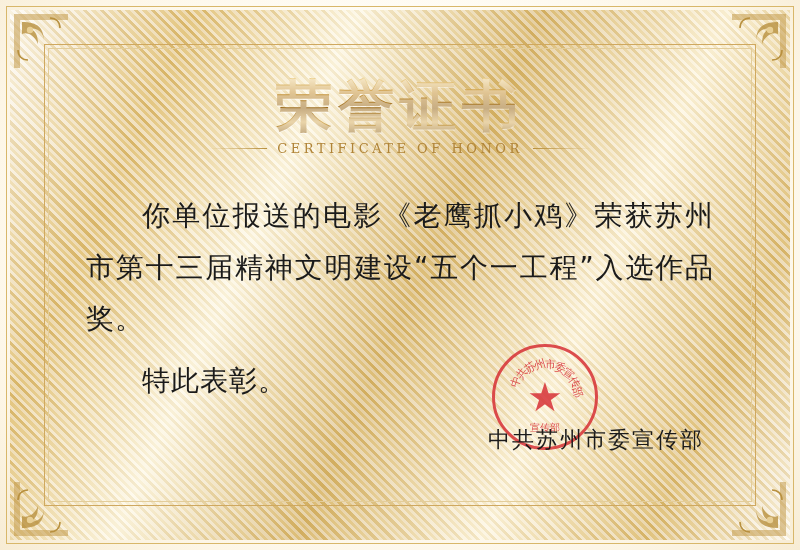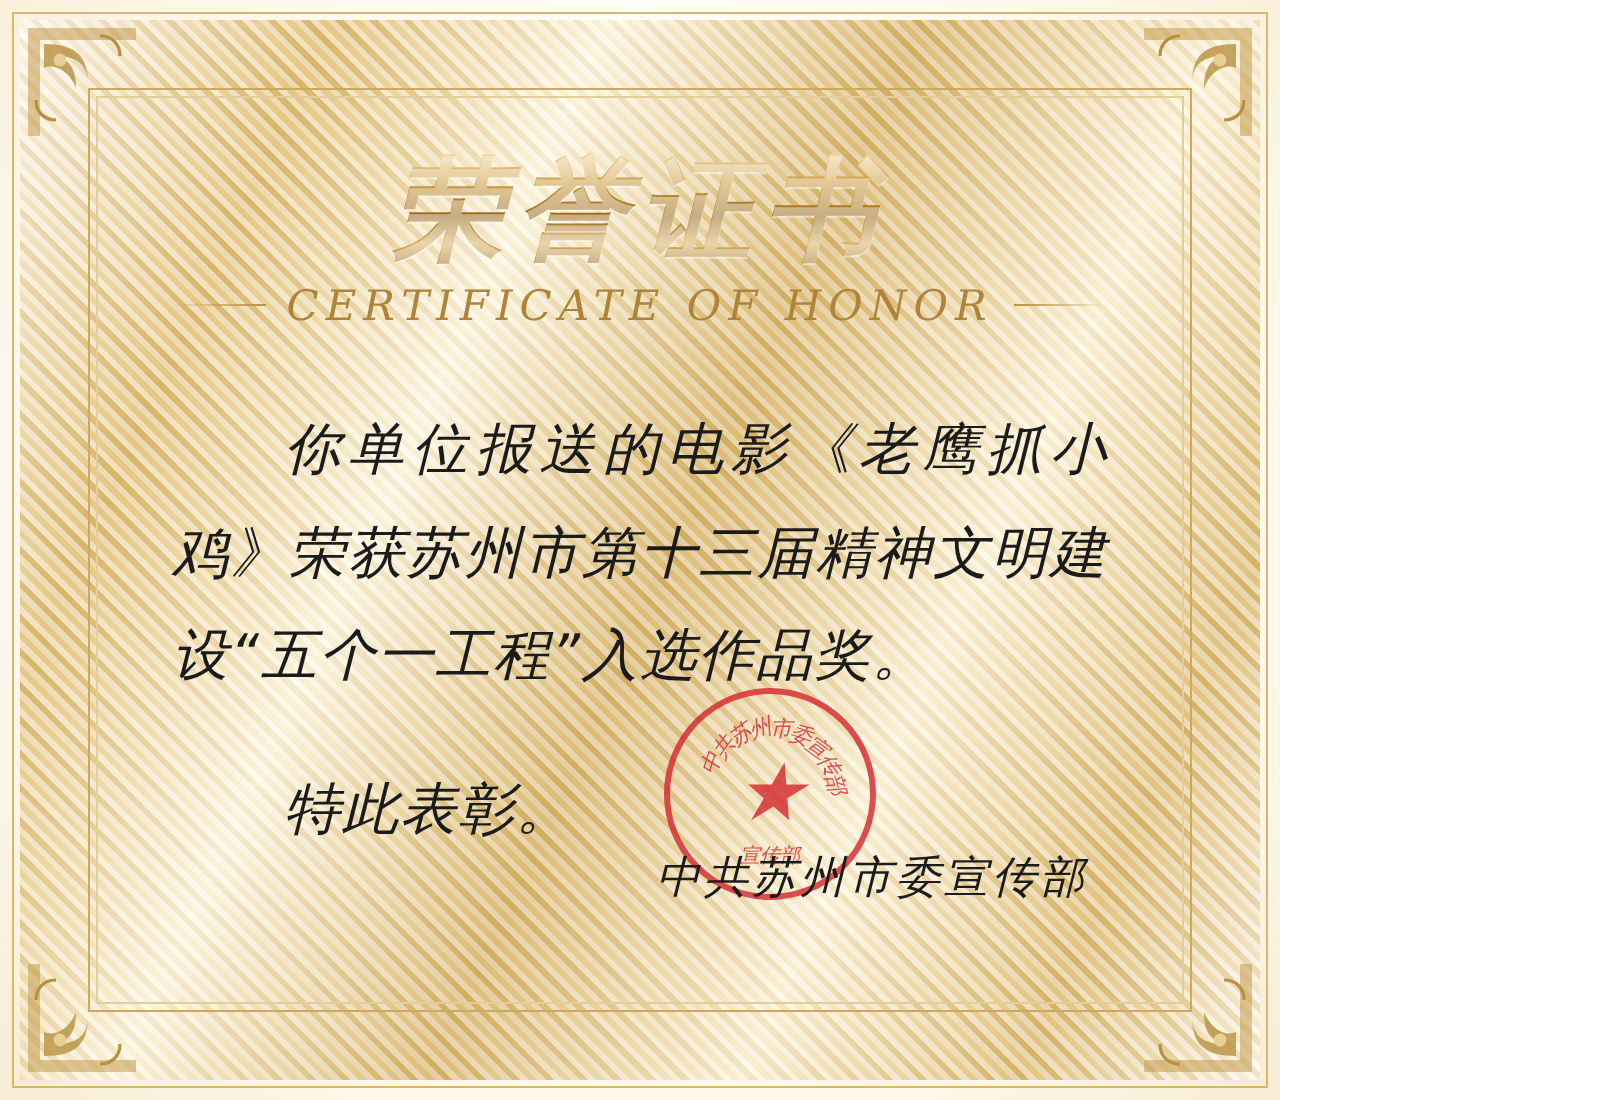--- a/index.html
+++ b/index.html
@@ -17,14 +17,13 @@
   
   .certificate {
     position: relative;
-    width: 640px;
+    width: 800px;
     height: 550px;
     box-sizing: border-box;
     background:
       
       radial-gradient(ellipse at 50% 45%, #ffffff 0%, #fffdf7 52%, #fdf6e6 78%, #f7ecd4 100%);
     overflow: hidden;
-    font-style: italic;
   }
 
   

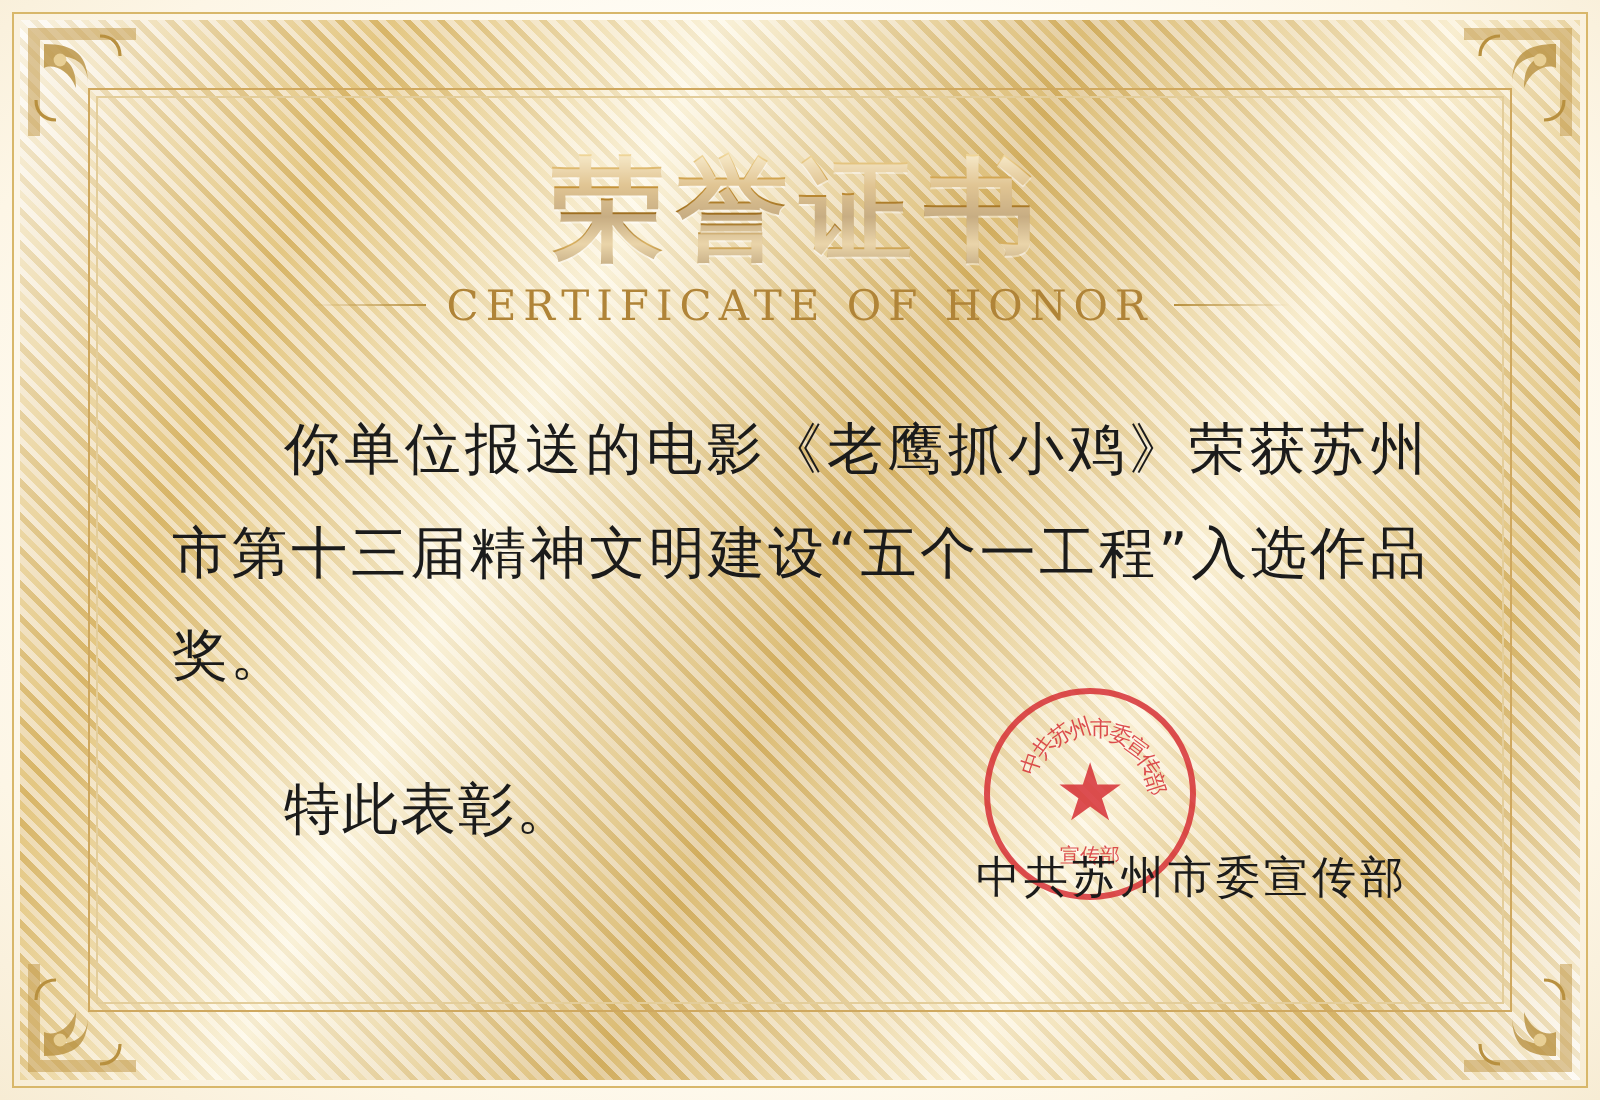--- a/index.html
+++ b/index.html
@@ -150,7 +150,7 @@
   }
   .sub-title {
     font-family: "DejaVu Serif", "Liberation Serif", serif;
-    font-size: 21px;
+    font-size: 13px;
     letter-spacing: 3.5px;
     color: #b08438;
     white-space: nowrap;

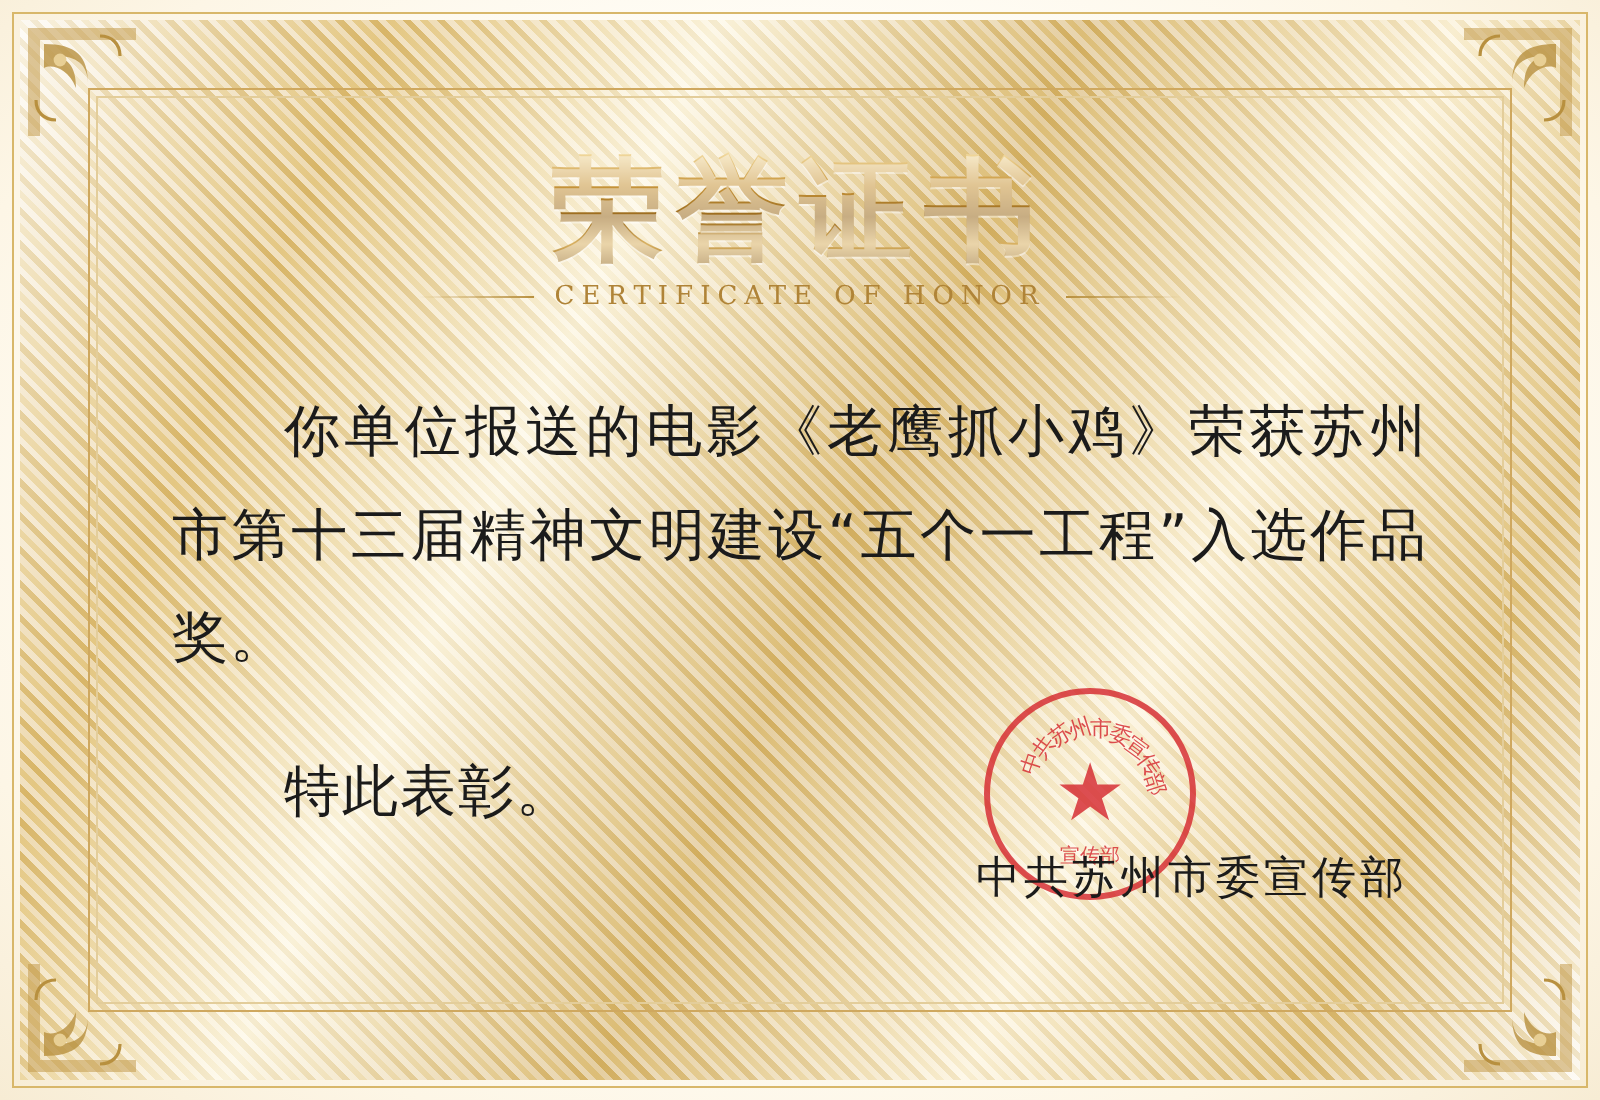--- a/index.html
+++ b/index.html
@@ -178,7 +178,7 @@
     text-indent: 2em;
   }
   .para-2 {
-    margin-top: 25px;
+    margin-top: 10px;
   }
 
   

